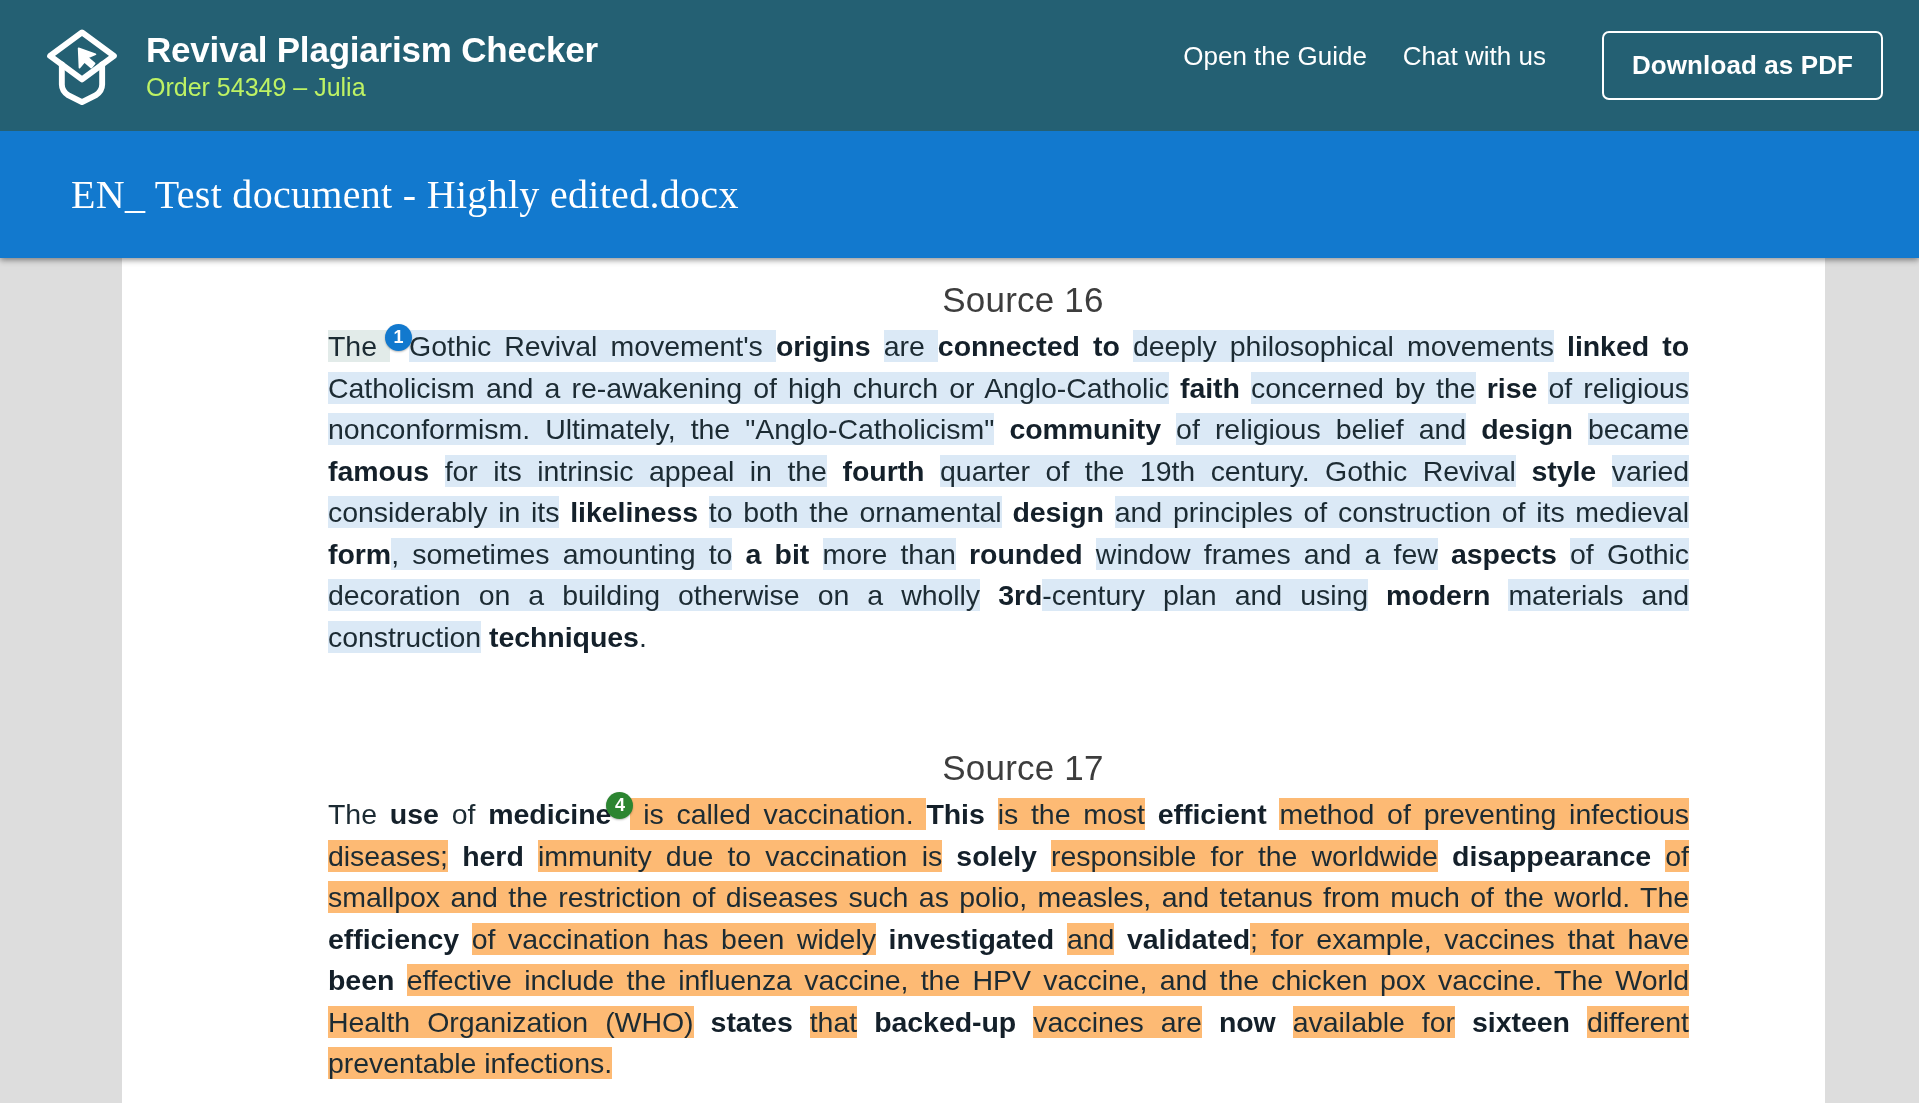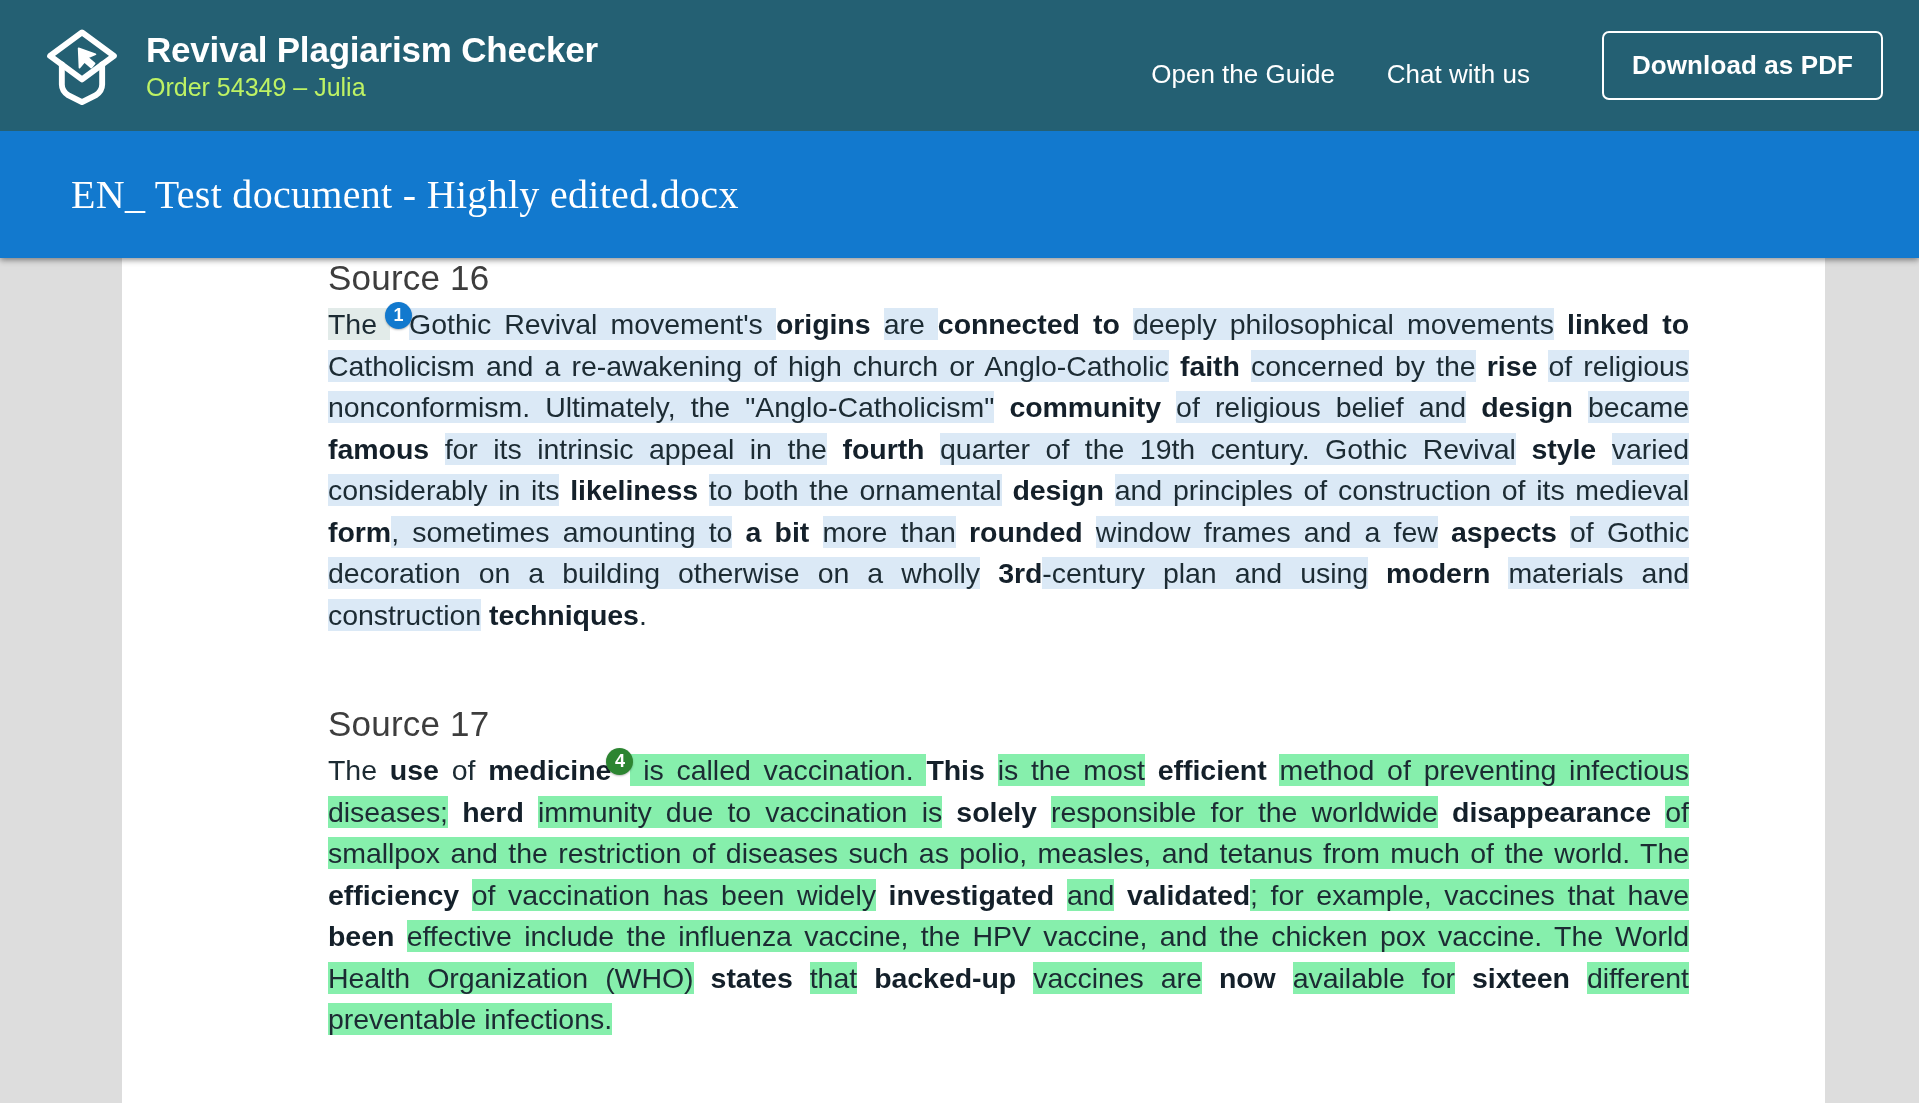--- a/index.html
+++ b/index.html
@@ -72,8 +72,8 @@
   .topnav {
     margin-left: auto;
     display: flex;
-    align-items: flex-end;
-    gap: 16px;
+    align-items: flex-start;
+    gap: 0;
   }
 
   .nav-link {

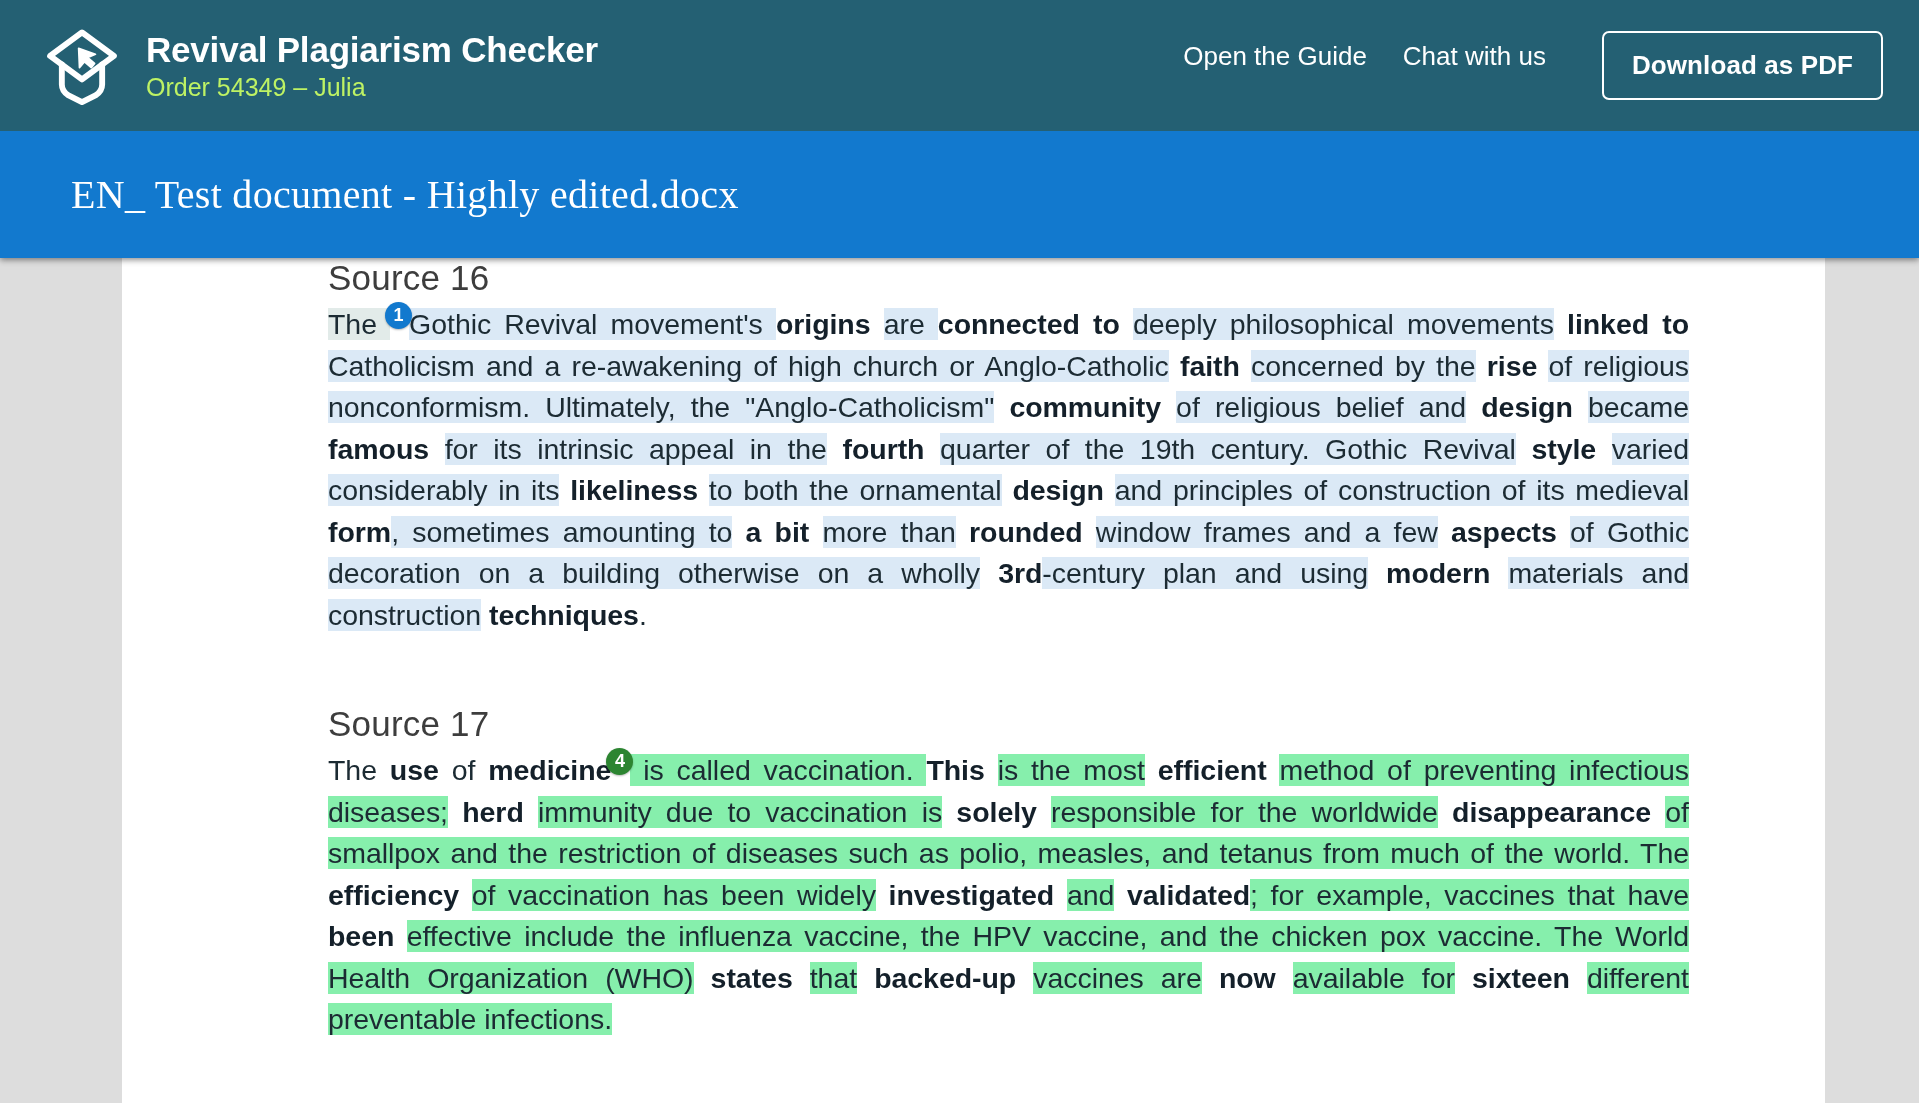--- a/index.html
+++ b/index.html
@@ -158,9 +158,10 @@
     color: #3d3d3d;
     font-weight: normal;
     margin: 0;
-    padding-top: 0;
+    padding-top: 22px;
     padding-bottom: 6px;
     letter-spacing: 0.2px;
+    text-align: center;
   }
 
   .source-para {

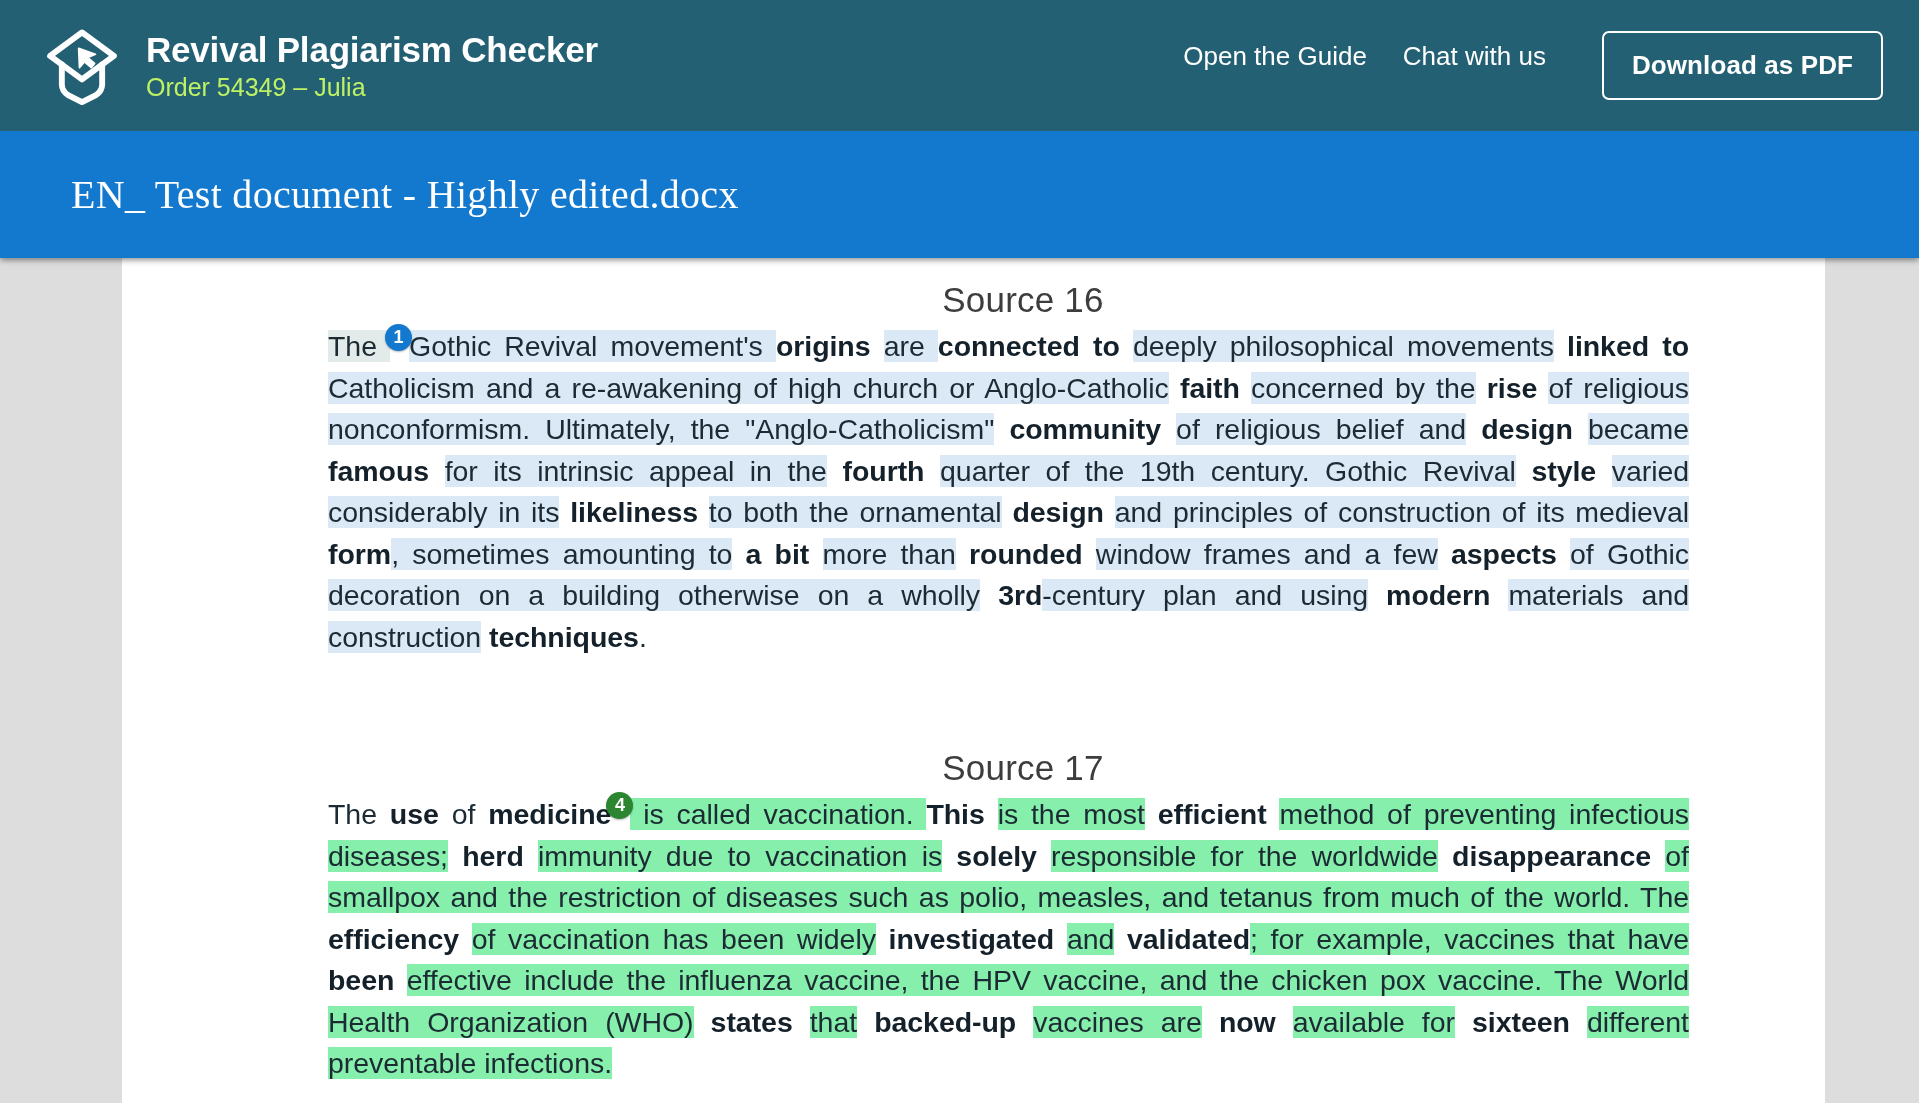--- a/index.html
+++ b/index.html
@@ -176,7 +176,7 @@
   }
 
   .hl-blue { background: #dbe9f6; }
-  .hl-green { background: #86efac; }
+  .hl-green { background: #fdba74; }
   .hl-teal { background: #e2ebe9; }
   .b { font-weight: bold; color: #14202a; }
 

